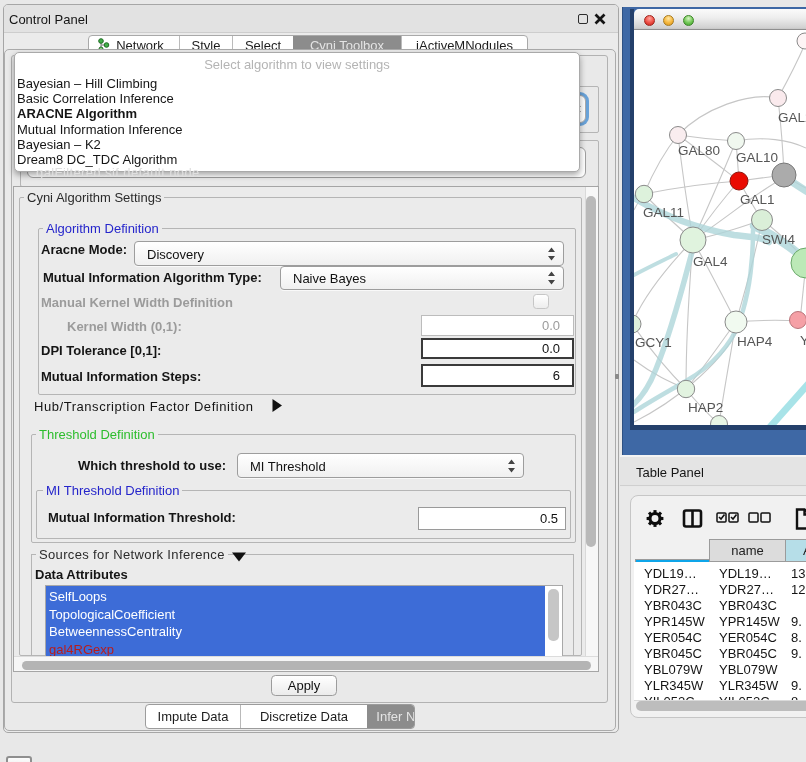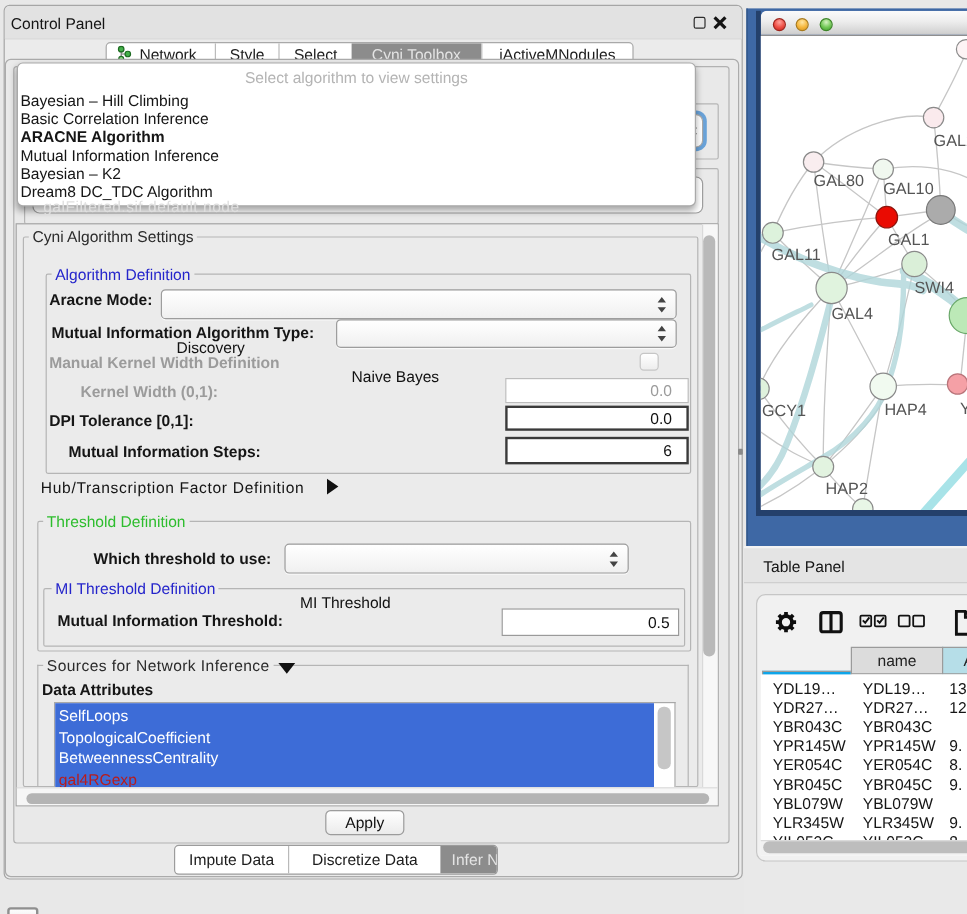--- a/index.html
+++ b/index.html
@@ -11,7 +11,7 @@
 .grp{position:absolute;border:1px solid #b5b5b5;border-radius:2px;}
 .gt{position:absolute;font-size:13px;line-height:13px;background:#ebebeb;padding:0 3px;white-space:nowrap;}
 .combo{position:absolute;border:1px solid #9d9d9d;border-radius:4px;background:linear-gradient(#ffffff,#f0f0f0);box-shadow:0 1px 0 rgba(255,255,255,.7);}
-.combo .cx{position:absolute;left:12px;top:50%;transform:translateY(-50%);font-size:13px;color:#111;white-space:nowrap;margin-top:36px;}
+.combo .cx{position:absolute;left:12px;top:50%;transform:translateY(-50%);font-size:13px;color:#111;white-space:nowrap;}
 .carr{position:absolute;right:7px;top:50%;transform:translateY(-50%);}
 .fld{position:absolute;background:#fff;font-size:13px;color:#111;text-align:right;line-height:19px;}
 .seg{display:inline-block;height:100%;text-align:center;font-size:13px;color:#1c1c1c;box-sizing:border-box;vertical-align:top;}

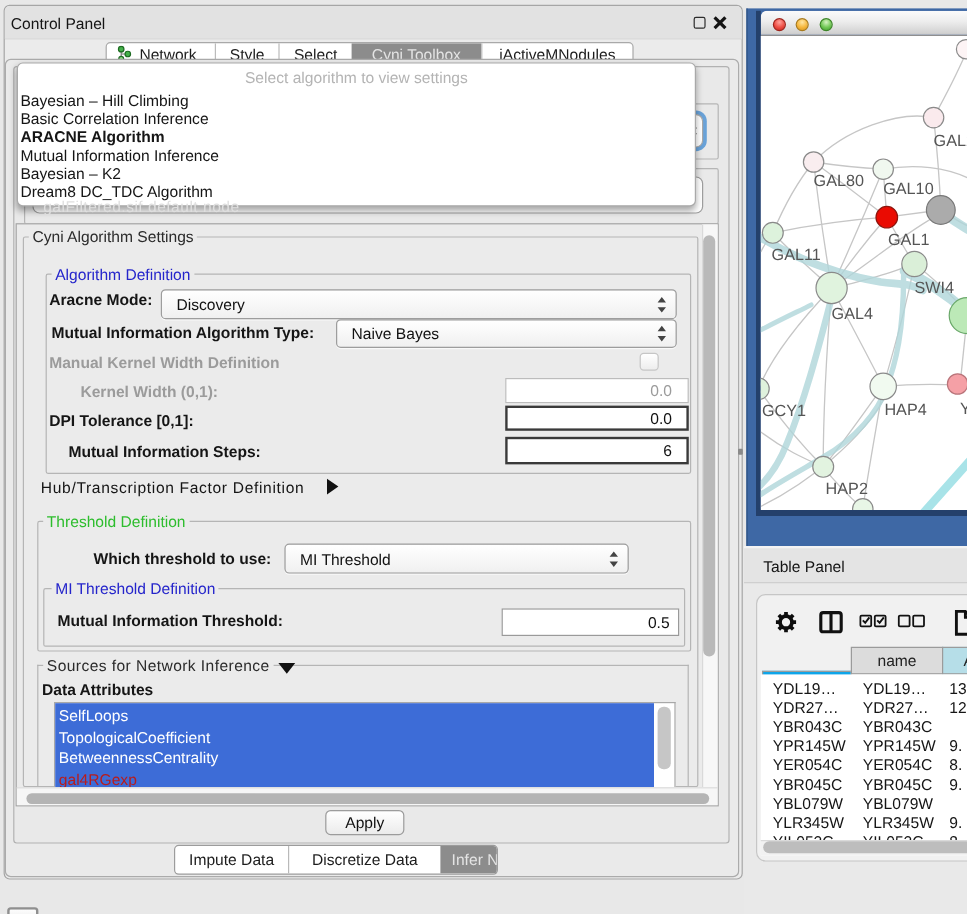--- a/index.html
+++ b/index.html
@@ -79,7 +79,7 @@
 <div class="fld gy" style="left:421px;top:315px;width:153px;height:21px;border:1px solid #bcbcbc;box-sizing:border-box;padding-right:13px;color:#9b9b9b;">0.0</div>
 <div class="t b" style="left:41px;top:344px;">DPI Tolerance [0,1]:</div>
 <div class="fld" style="left:421px;top:338px;width:153px;height:21px;border:2px solid #3a3a3a;box-sizing:border-box;padding-right:12px;line-height:17px;">0.0</div>
-<div class="t b" style="left:41px;top:370px;margin-left:16px;">Mutual Information Steps:</div>
+<div class="t b" style="left:41px;top:370px;">Mutual Information Steps:</div>
 <div class="fld" style="left:421px;top:364px;width:153px;height:23px;border:2px solid #3a3a3a;box-sizing:border-box;padding-right:12px;line-height:19px;">6</div>
 
 <div class="t" style="left:34px;top:400px;letter-spacing:0.55px;">Hub/Transcription Factor Definition</div>

